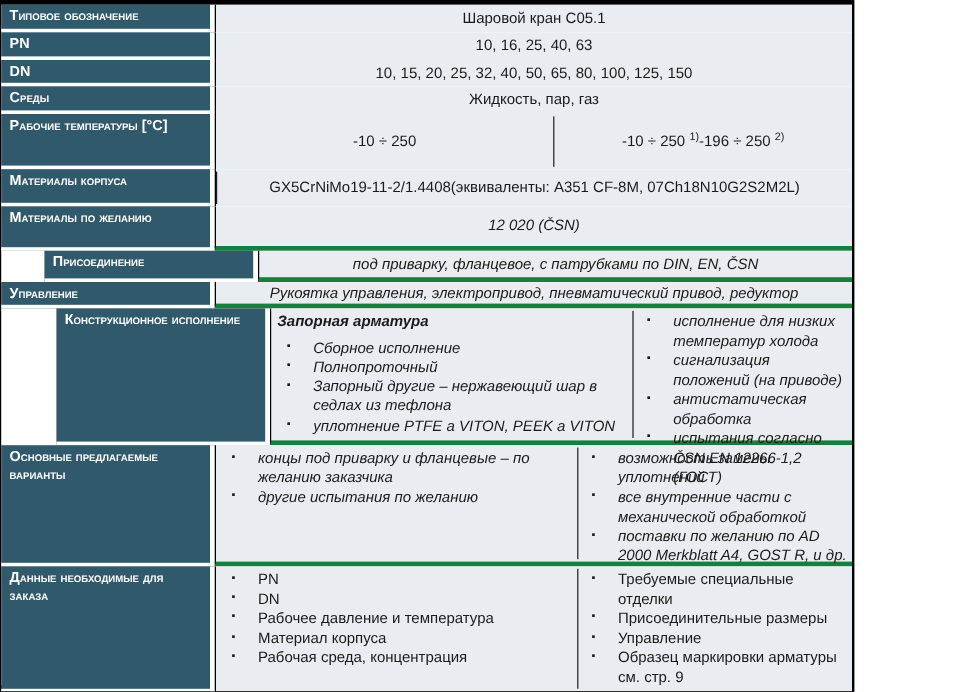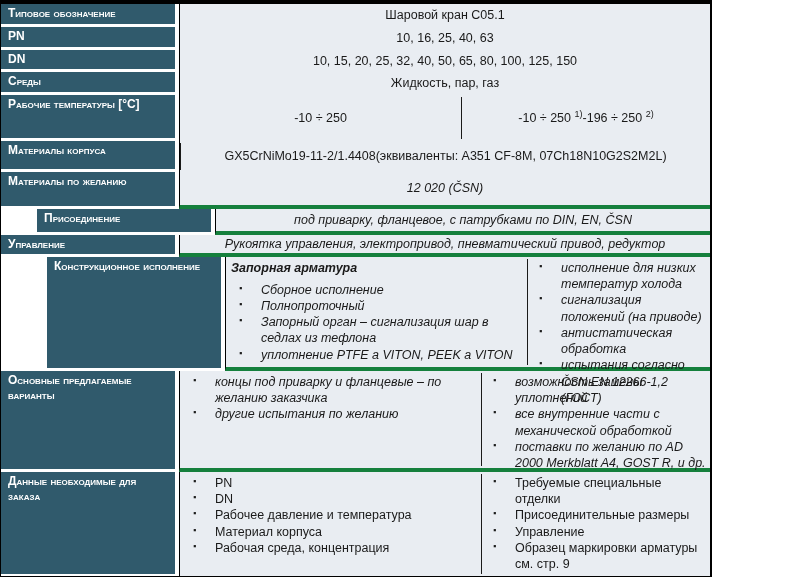--- a/index.html
+++ b/index.html
@@ -138,7 +138,7 @@
           <ul class="blist">
             <li>Сборное исполнение</li>
             <li>Полнопроточный</li>
-            <li>Запорный орган – сигнализация шар в седлах из тефлона</li>
+            <li>Запорный другие – нержавеющий шар в седлах из тефлона</li>
             <li>уплотнение PTFE а VITON, PEEK а VITON</li>
           </ul>
         </div>

